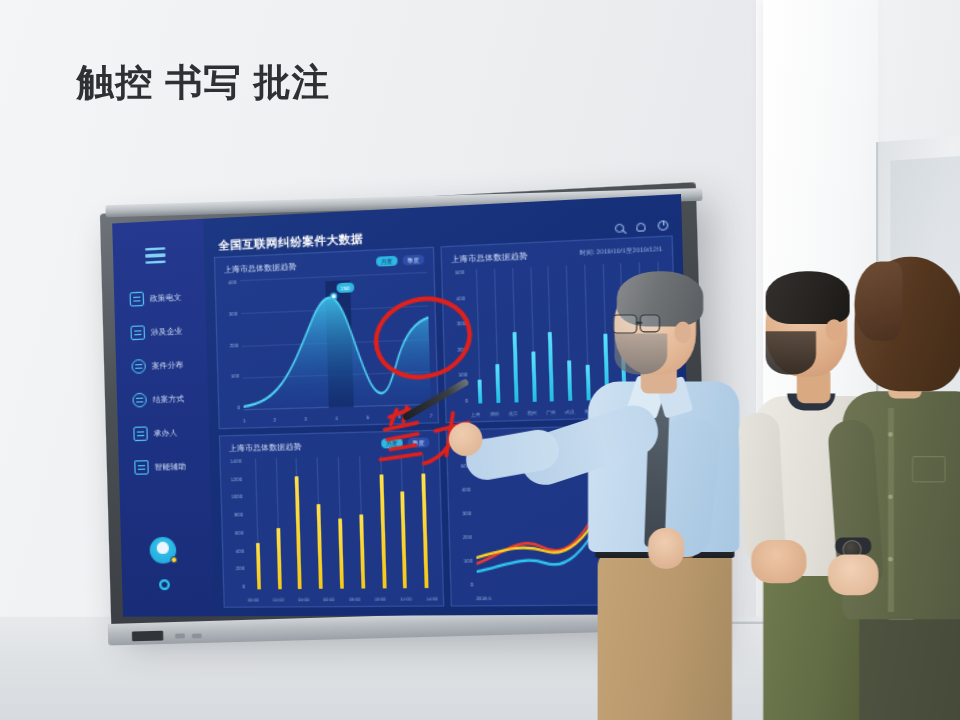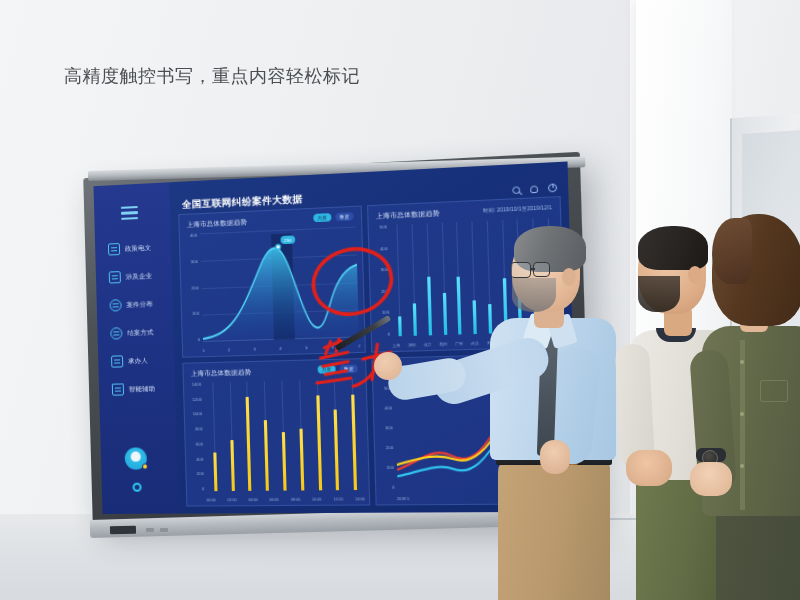--- a/index.html
+++ b/index.html
@@ -328,6 +328,7 @@
 </div>
 
 <div class="headline-wrap">
+  <div class="headline">触控 书写 批注</div>
   <div class="subhead">高精度触控书写，重点内容轻松标记</div>
 </div>
 

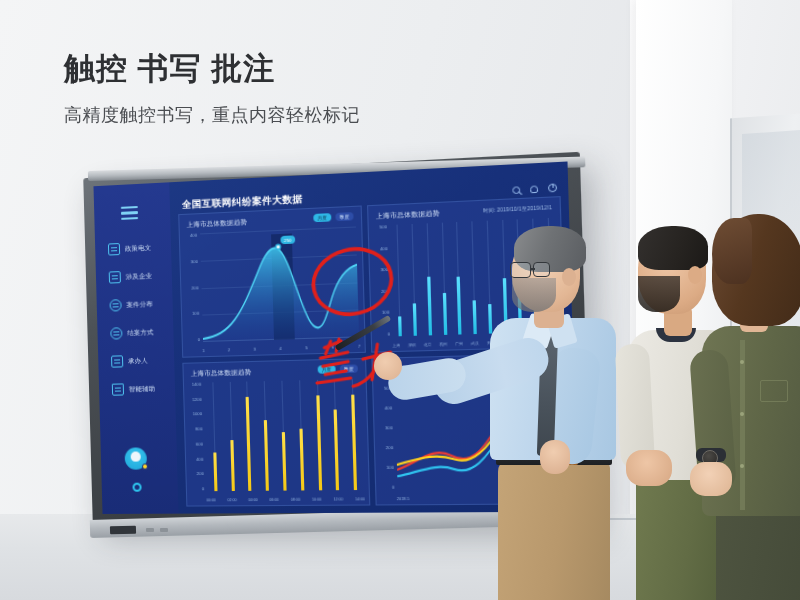--- a/index.html
+++ b/index.html
@@ -329,7 +329,6 @@
 
 <div class="headline-wrap">
   <div class="headline">触控 书写 批注</div>
-  <div class="subhead">高精度触控书写，重点内容轻松标记</div>
 </div>
 
 <div id="display-unit">

